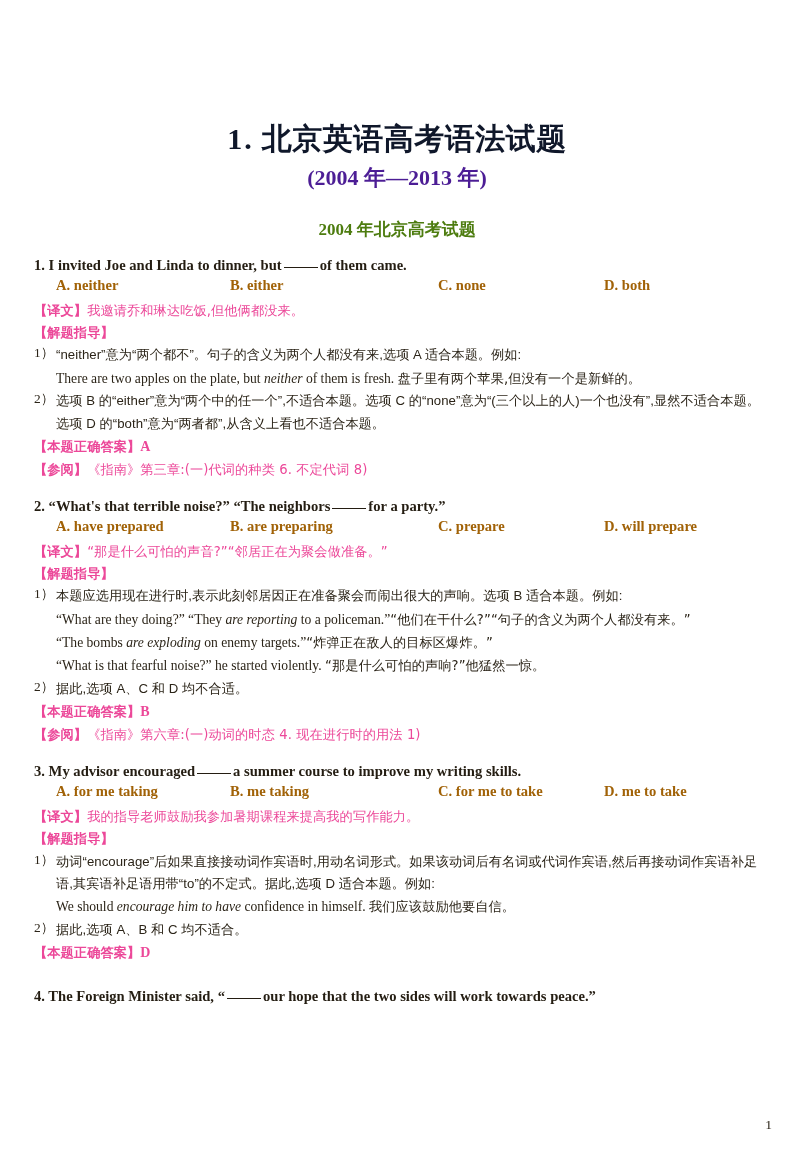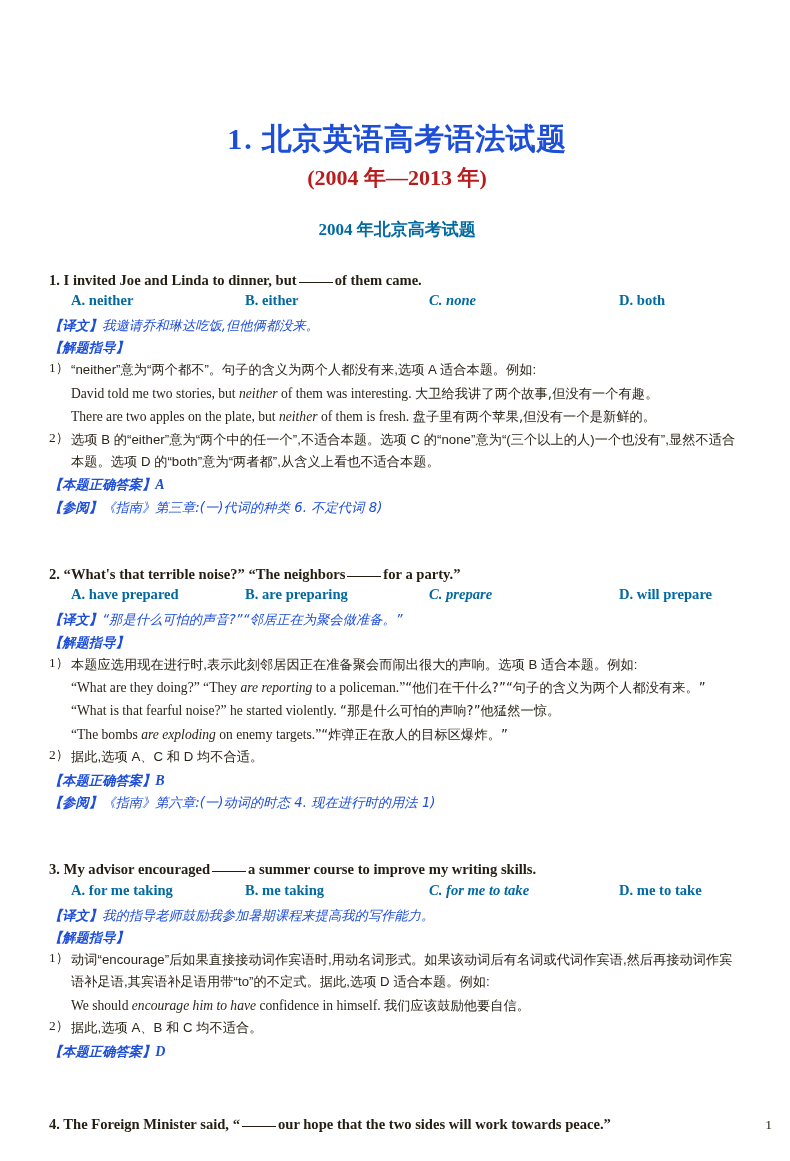--- a/index.html
+++ b/index.html
@@ -33,7 +33,7 @@
     font-size: 30px;
     font-weight: bold;
     letter-spacing: 0.5px;
-    color: #1d4ed8;
+    color: #0f172a;
     margin: 0;
     padding-top: 122px;
     line-height: 1.15;

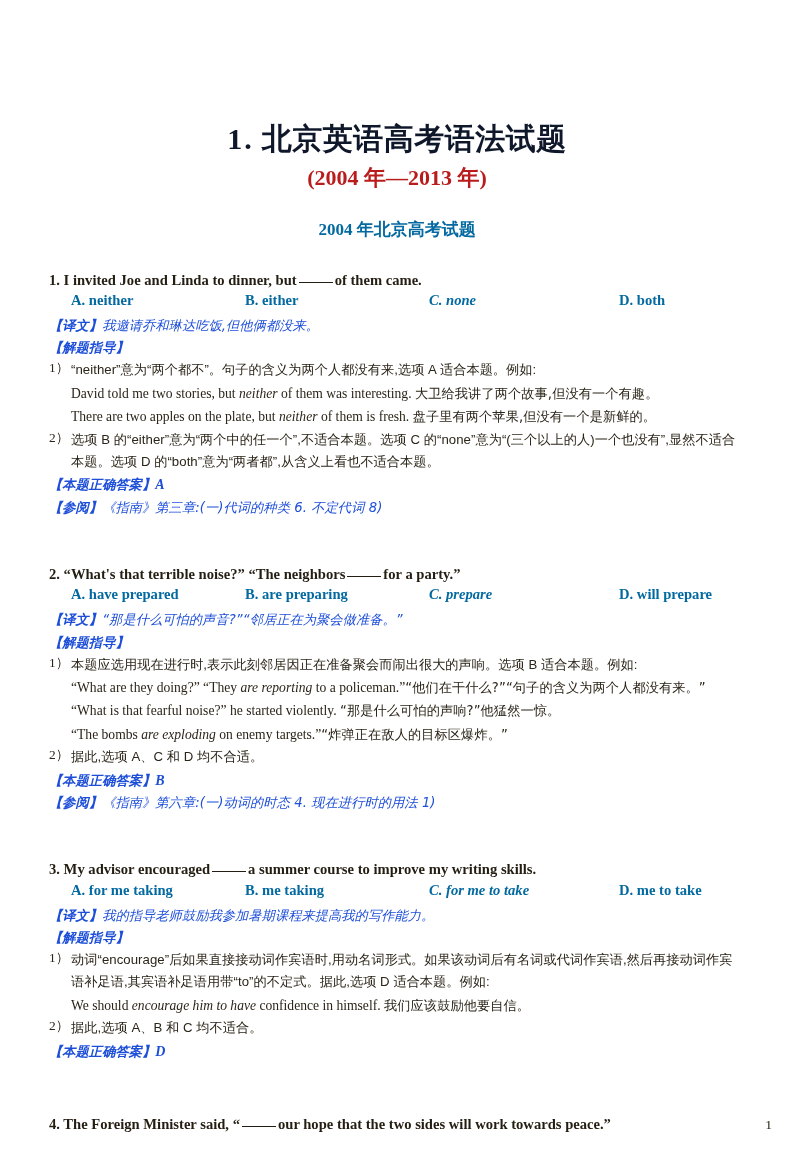--- a/index.html
+++ b/index.html
@@ -44,7 +44,7 @@
     text-align: center;
     font-size: 22px;
     font-weight: bold;
-    color: #b91c1c;
+    color: #4c1d95;
     margin: 0;
     padding-top: 8px;
     line-height: 1.2;

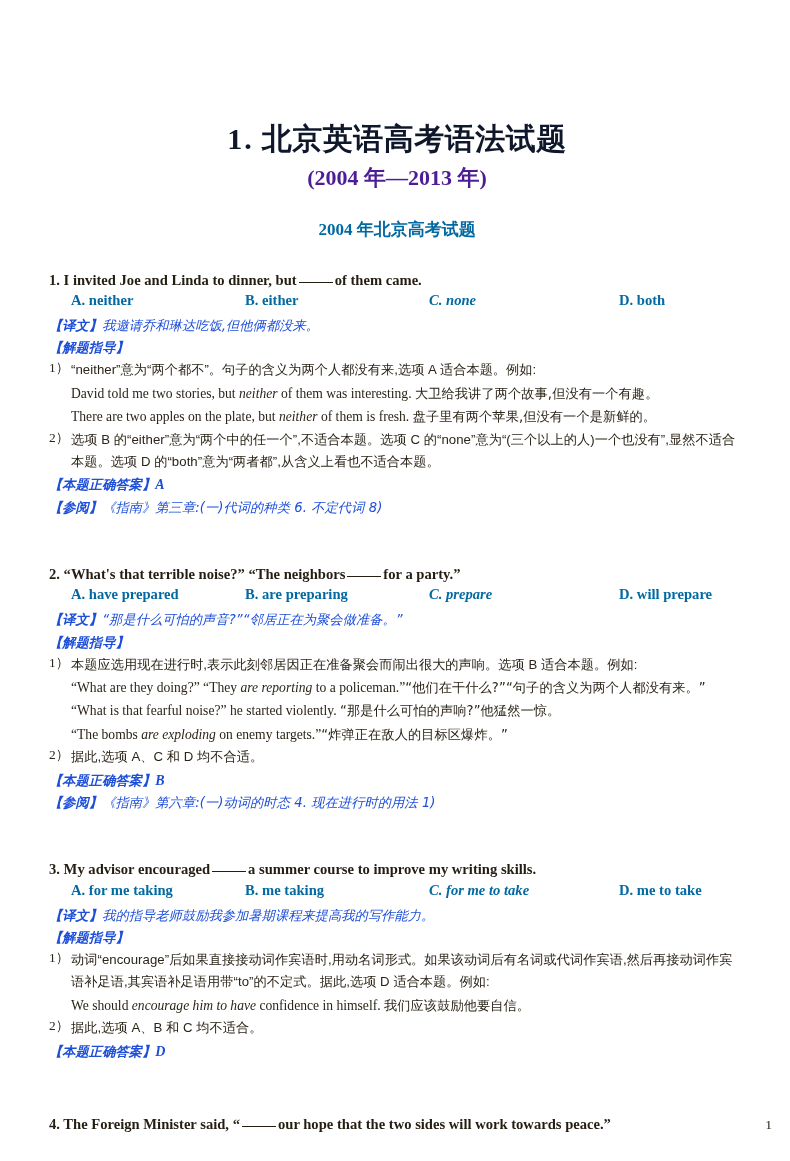--- a/index.html
+++ b/index.html
@@ -53,7 +53,7 @@
     text-align: center;
     font-size: 17px;
     font-weight: bold;
-    color: #0369a1;
+    color: #4d7c0f;
     margin: 0;
     padding-top: 27px;
     padding-bottom: 6px;

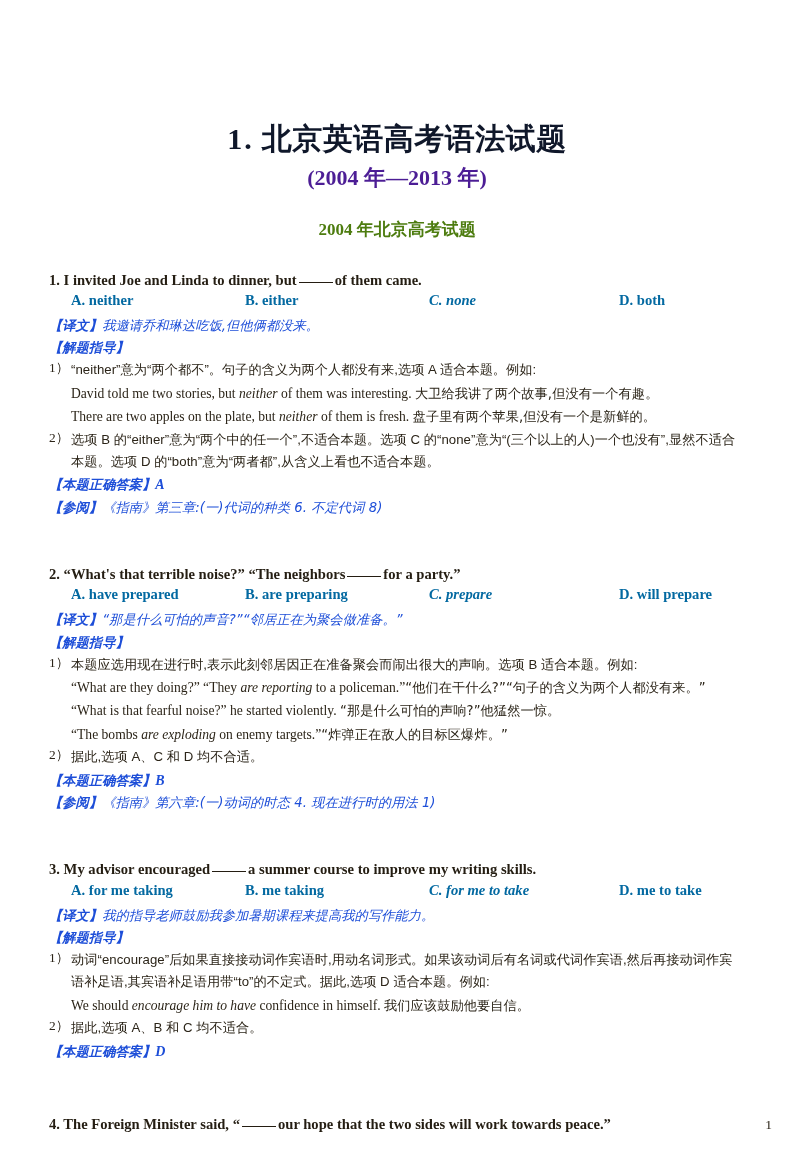--- a/index.html
+++ b/index.html
@@ -60,7 +60,7 @@
   }
 
   
-  .q-block { margin: 15px; }
+  .q-block { margin: 0; }
   .q-stem {
     font-size: 14.6px;
     font-weight: bold;

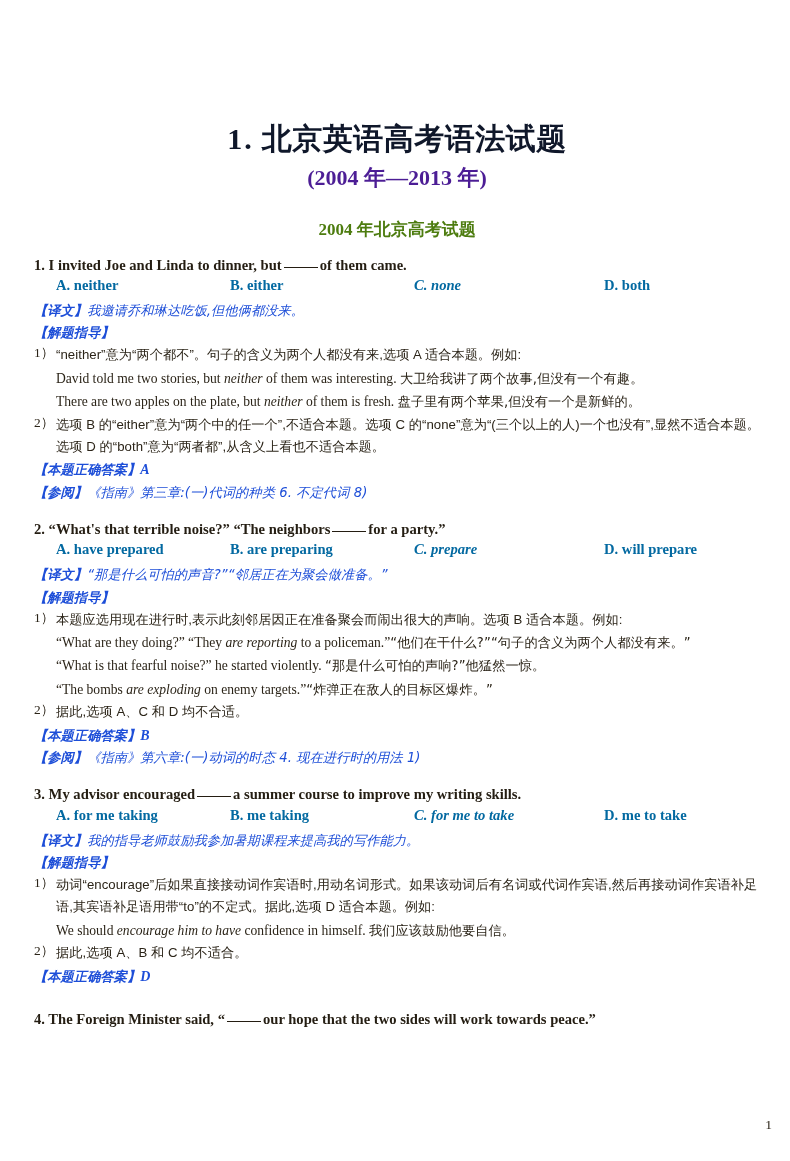--- a/index.html
+++ b/index.html
@@ -81,7 +81,7 @@
     height: 23px;
     font-size: 14.6px;
     font-weight: bold;
-    color: #0369a1;
+    color: #a16207;
     margin-top: 1px;
   }
   .options .opt {

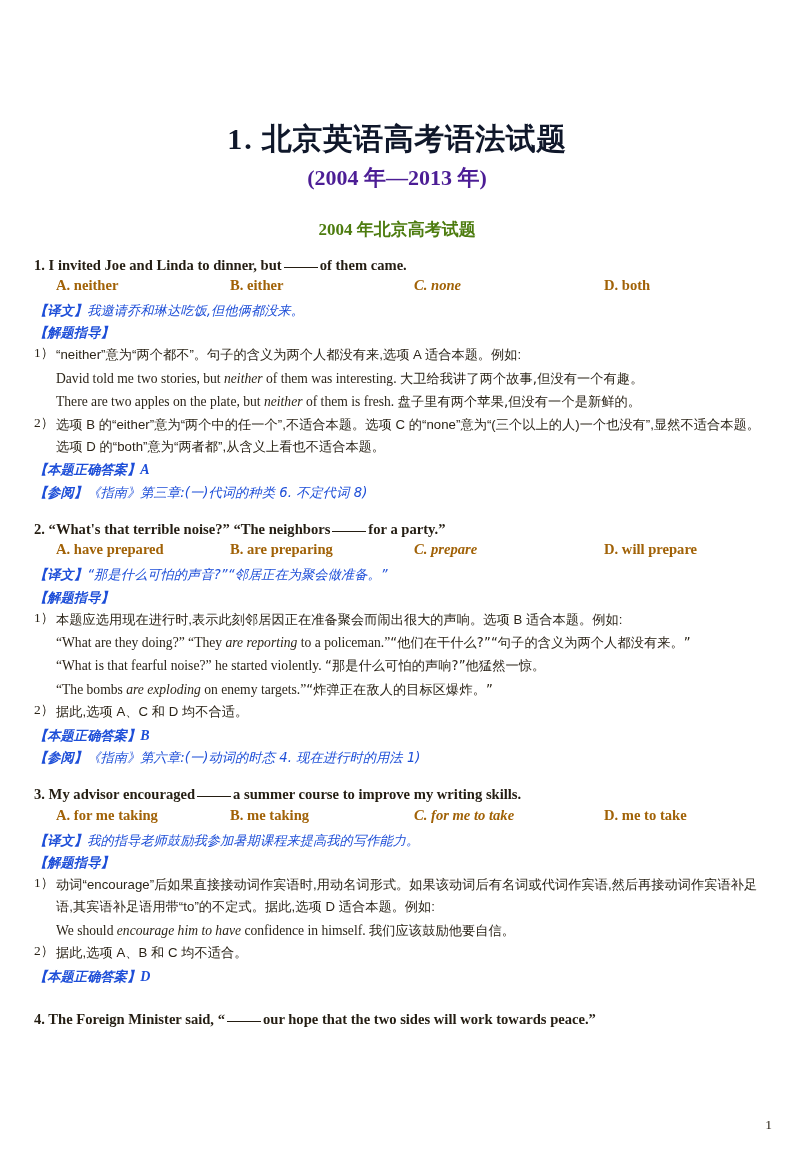--- a/index.html
+++ b/index.html
@@ -91,7 +91,7 @@
   }
   .opt-a { left: 22px; }
   .opt-b { left: 196px; }
-  .opt-c { left: 380px; font-style: italic; }
+  .opt-c { left: 404px; }
   .opt-d { left: 570px; }
 
   

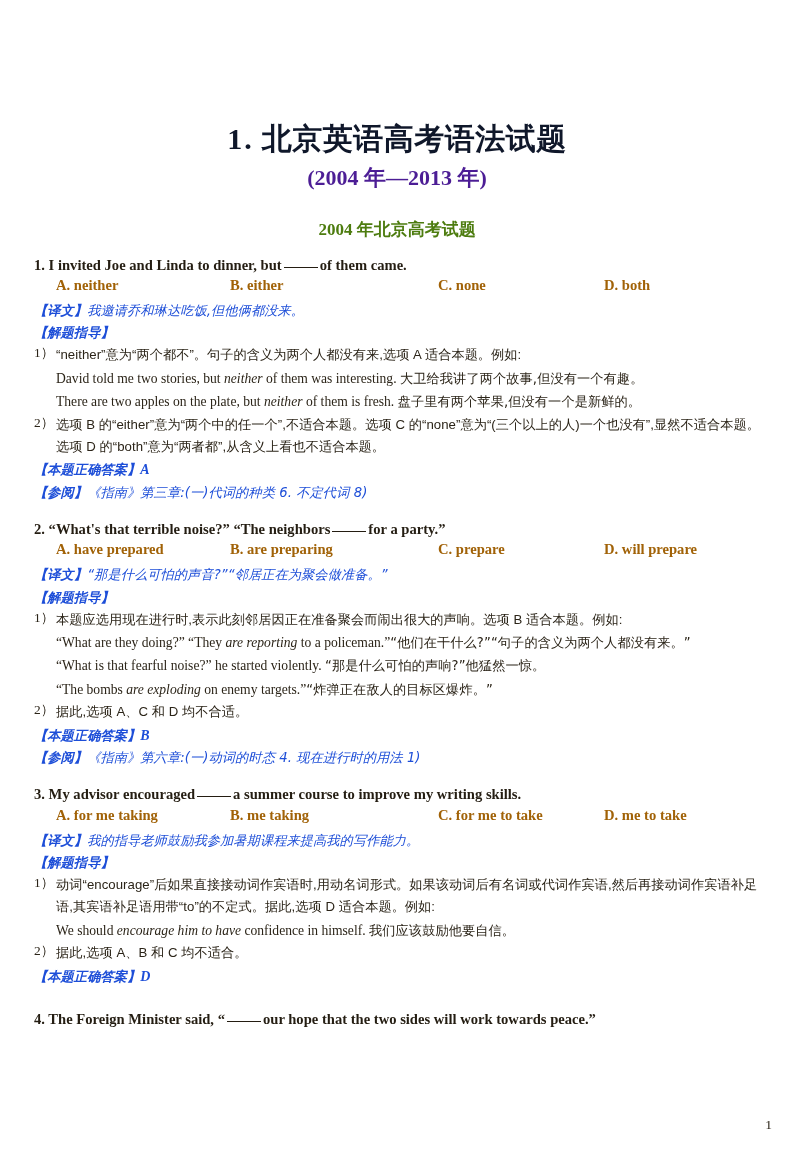--- a/index.html
+++ b/index.html
@@ -98,9 +98,8 @@
   .line {
     font-size: 13.6px;
     line-height: 1.66;
-    color: #1d4ed8;
+    color: #ec4899;
     white-space: pre-wrap;
-    font-style: italic;
   }
   .line-cn {
     font-family: "DejaVu Sans", "Liberation Sans", sans-serif;

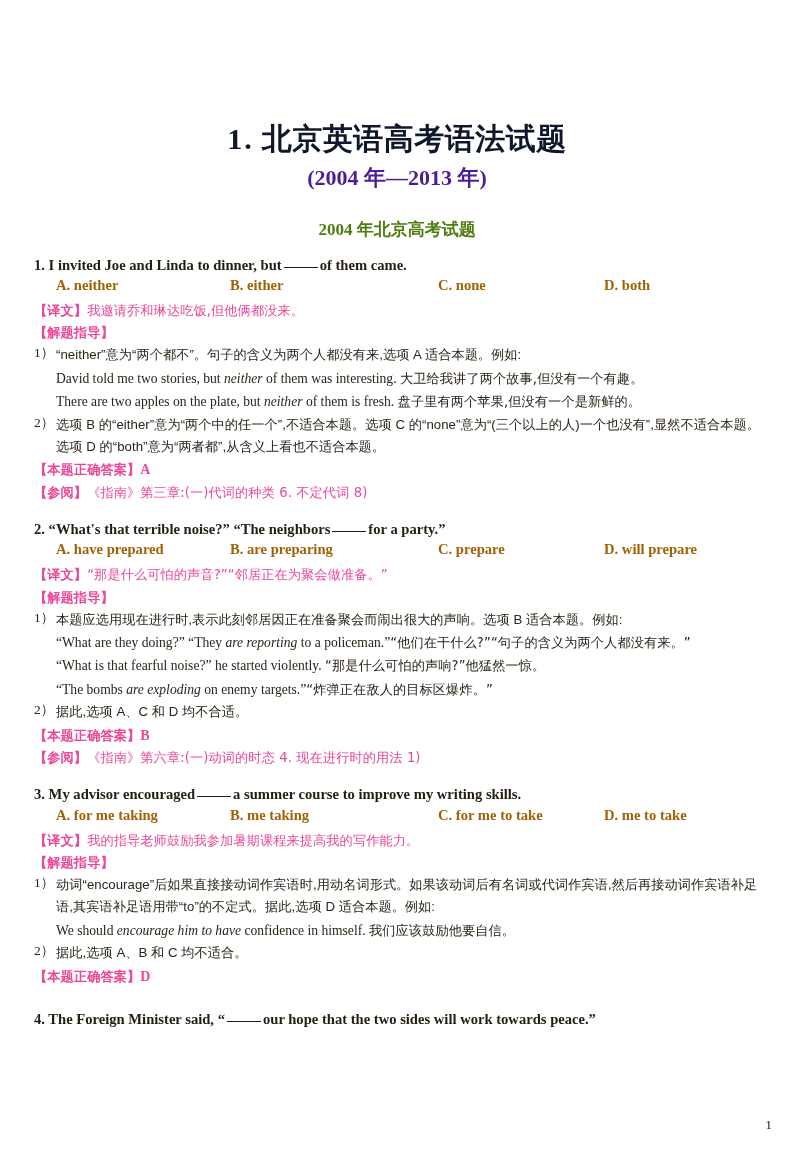--- a/index.html
+++ b/index.html
@@ -180,7 +180,6 @@
         <span class="num-marker">1）</span>
         <span class="exp-body">“neither”意为“两个都不”。句子的含义为两个人都没有来,选项 A 适合本题。例如:</span>
       </div>
-      <div class="example"><span>David told me two stories, but </span><i>neither</i><span> of them was interesting. </span><span class="line-cn">大卫给我讲了两个故事,但没有一个有趣。</span></div>
       <div class="example"><span>There are two apples on the plate, but </span><i>neither</i><span> of them is fresh. </span><span class="line-cn">盘子里有两个苹果,但没有一个是新鲜的。</span></div>
       <div class="exp-row">
         <span class="num-marker">2）</span>

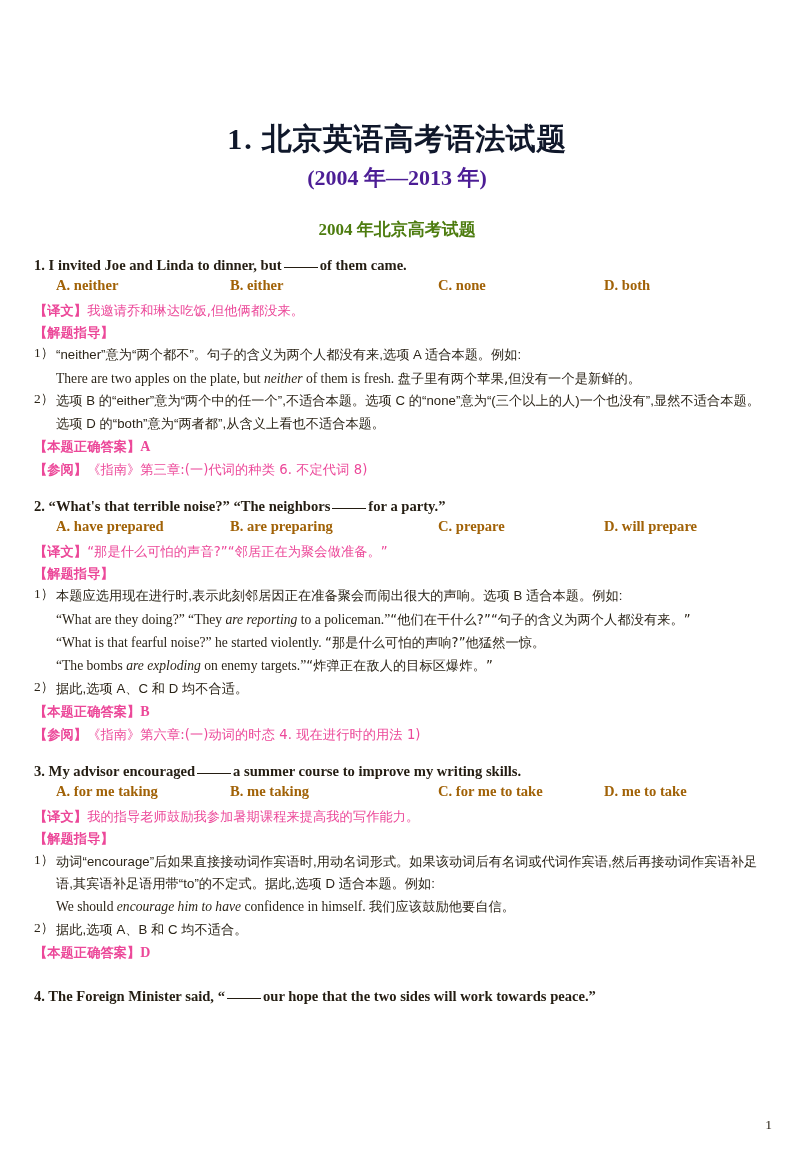--- a/index.html
+++ b/index.html
@@ -206,8 +206,8 @@
         <span class="exp-body">本题应选用现在进行时,表示此刻邻居因正在准备聚会而闹出很大的声响。选项 B 适合本题。例如:</span>
       </div>
       <div class="example"><span>“What are they doing?” “They </span><i>are reporting</i><span> to a policeman.”</span><span class="line-cn">“他们在干什么?”“句子的含义为两个人都没有来。”</span></div>
+      <div class="example"><span>“The bombs </span><i>are exploding</i><span> on enemy targets.”</span><span class="line-cn">“炸弹正在敌人的目标区爆炸。”</span></div>
       <div class="example"><span>“What is that fearful noise?” he started violently. </span><i></i><span></span><span class="line-cn">“那是什么可怕的声响?”他猛然一惊。</span></div>
-      <div class="example"><span>“The bombs </span><i>are exploding</i><span> on enemy targets.”</span><span class="line-cn">“炸弹正在敌人的目标区爆炸。”</span></div>
       <div class="exp-row">
         <span class="num-marker">2）</span>
         <span class="exp-body">据此,选项 A、C 和 D 均不合适。</span>

